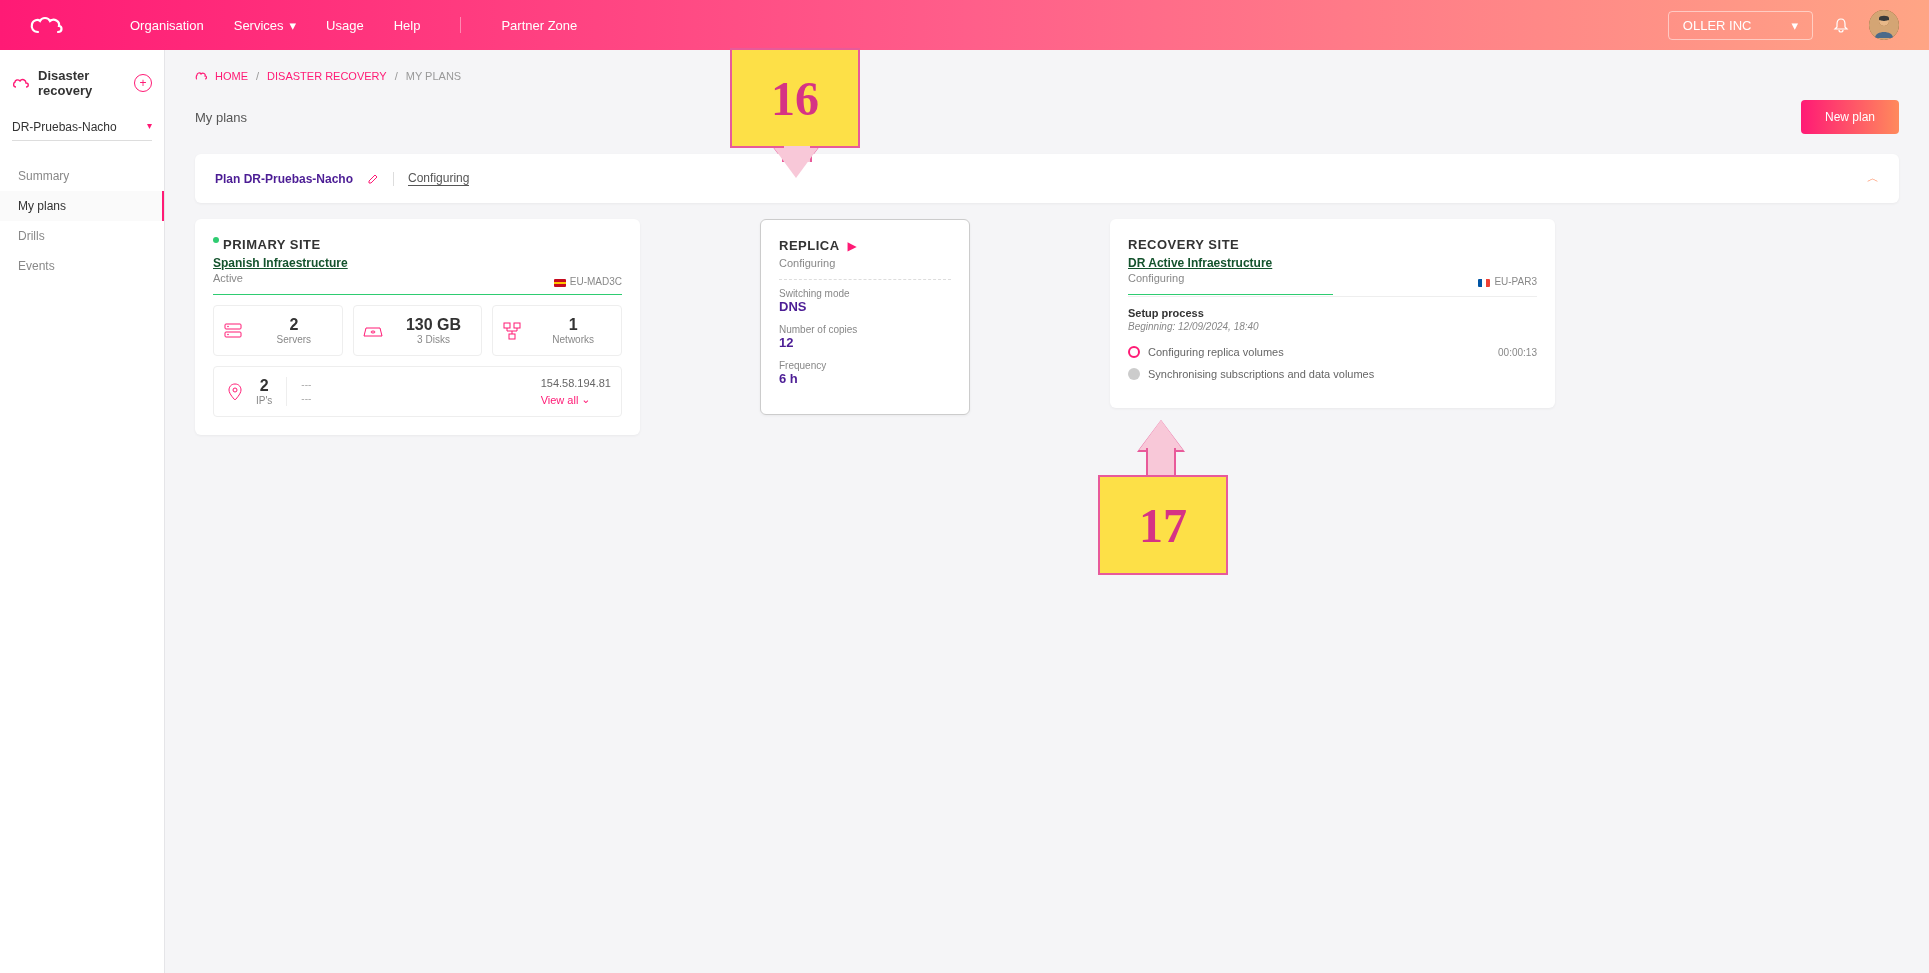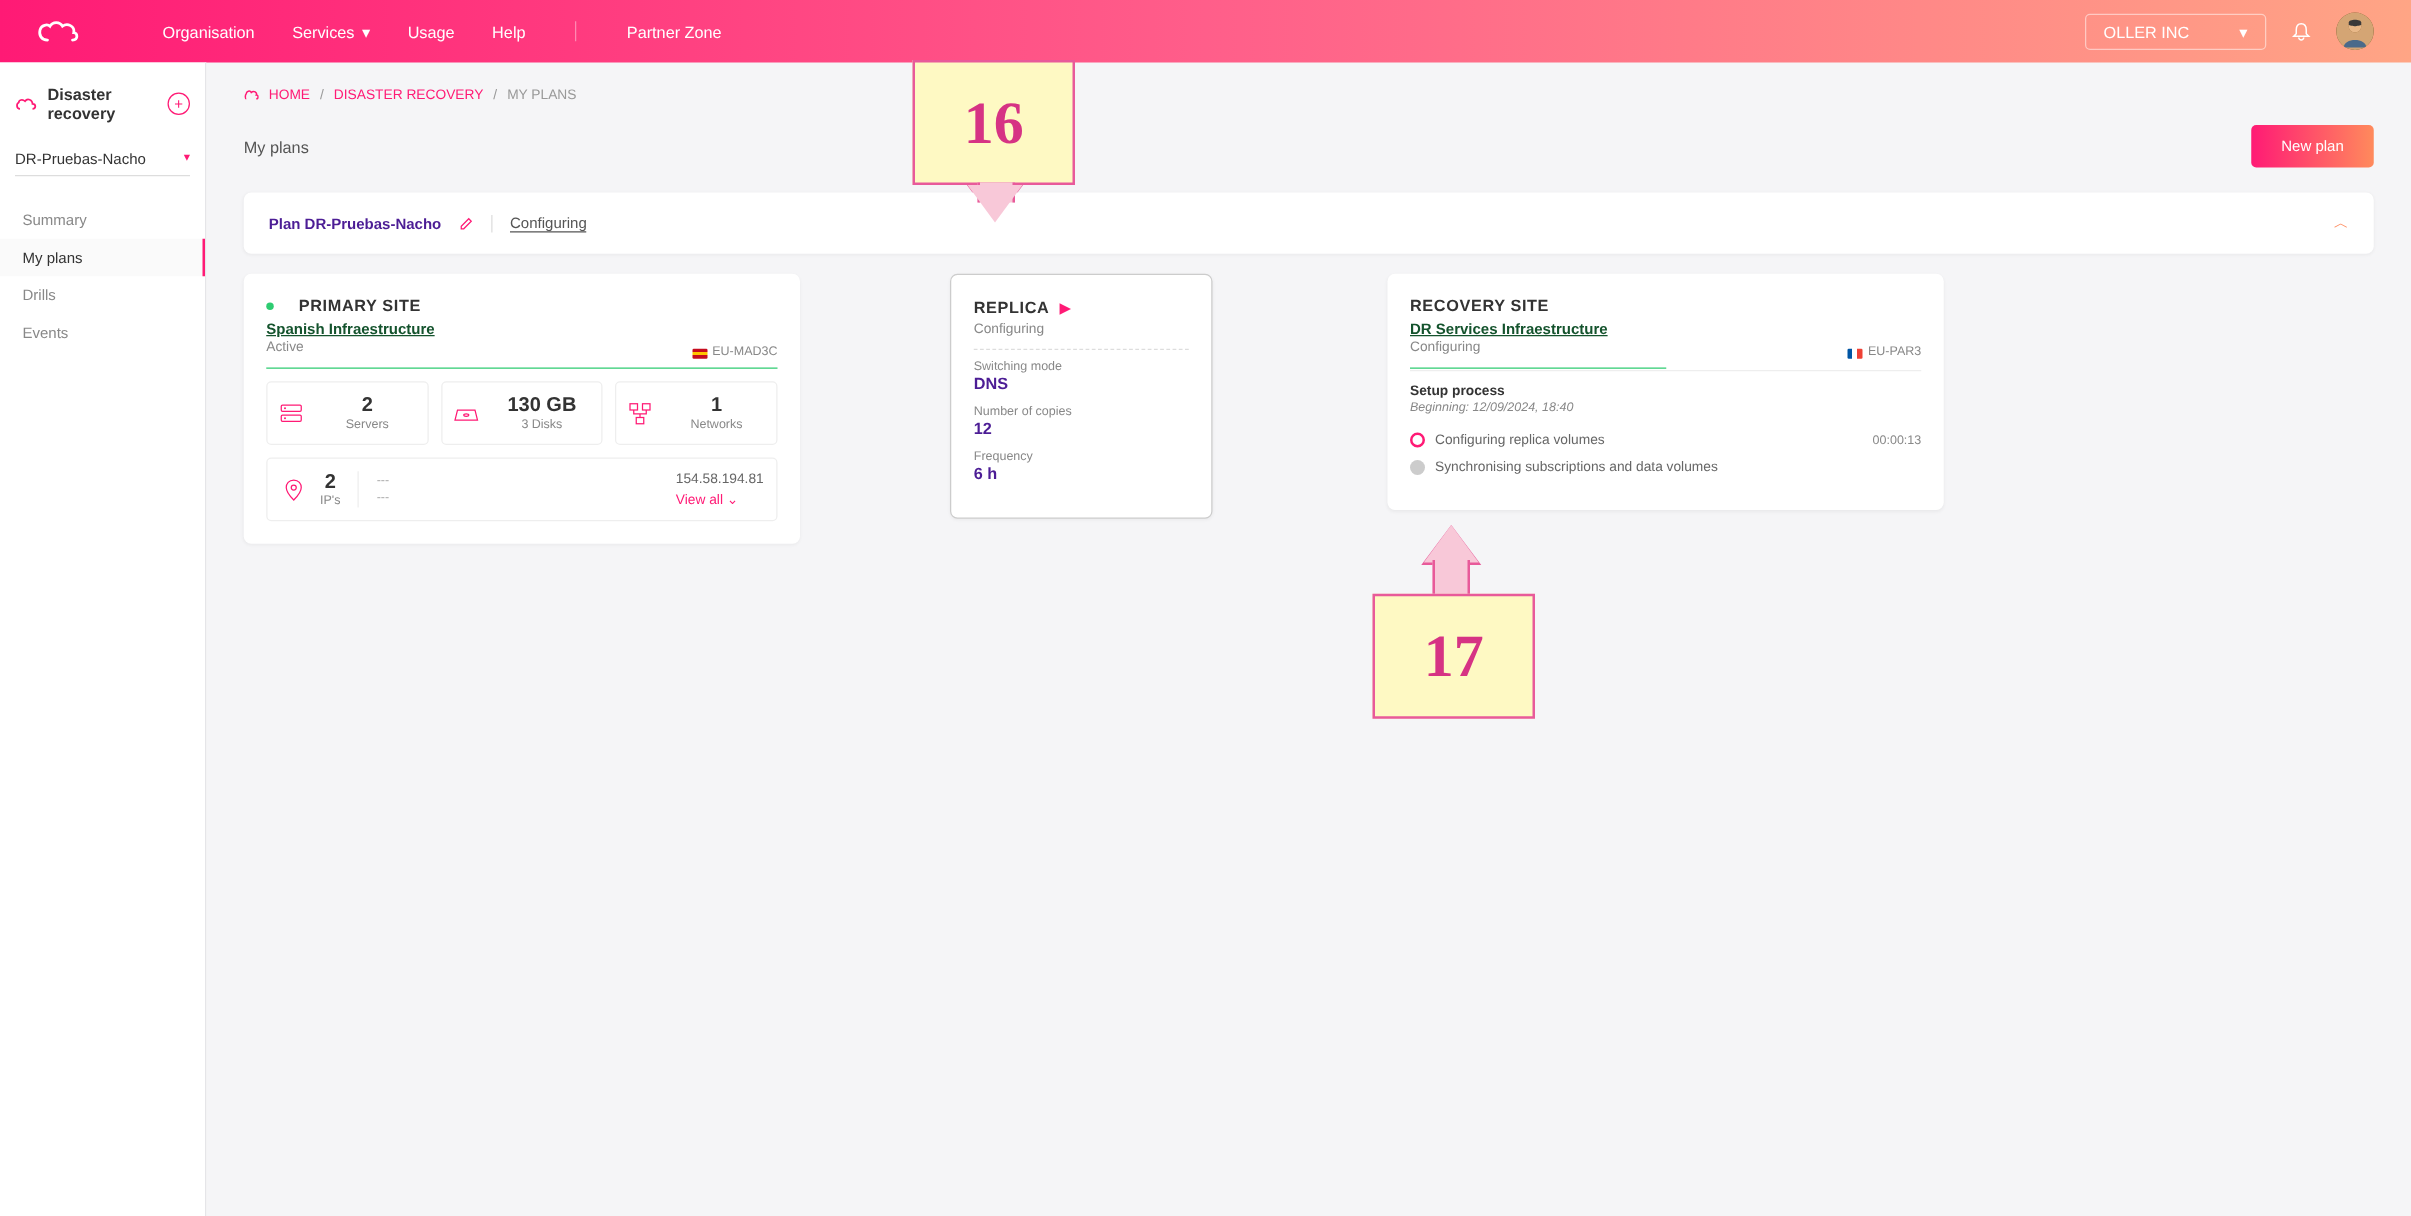--- a/index.html
+++ b/index.html
@@ -90,7 +90,7 @@
 .step-check { width: 12px; height: 12px; border-radius: 50%; background: #ccc; }
 .step-time { margin-left: auto; font-size: 10px; color: #888; }
 
-.annotation { position: absolute; background: #fef9c3; border: 2px solid #e85a9a; display: flex; align-items: center; justify-content: center; font-size: 48px; font-weight: bold; color: #d63384; font-family: Georgia, serif; }
+.annotation { position: absolute; background: #fde047; border: 2px solid #e85a9a; display: flex; align-items: center; justify-content: center; font-size: 48px; font-weight: bold; color: #d63384; font-family: Georgia, serif; }
 .anno-16 { top: 48px; left: 730px; width: 130px; height: 100px; }
 .anno-16-arrow { position: absolute; top: 148px; left: 774px; width: 0; height: 0; border-left: 22px solid transparent; border-right: 22px solid transparent; border-top: 30px solid #f8c8d8; }
 .anno-16-arrow::before { content: ''; position: absolute; top: -32px; left: -24px; border-left: 24px solid transparent; border-right: 24px solid transparent; border-top: 32px solid #e85a9a; z-index: -1; }

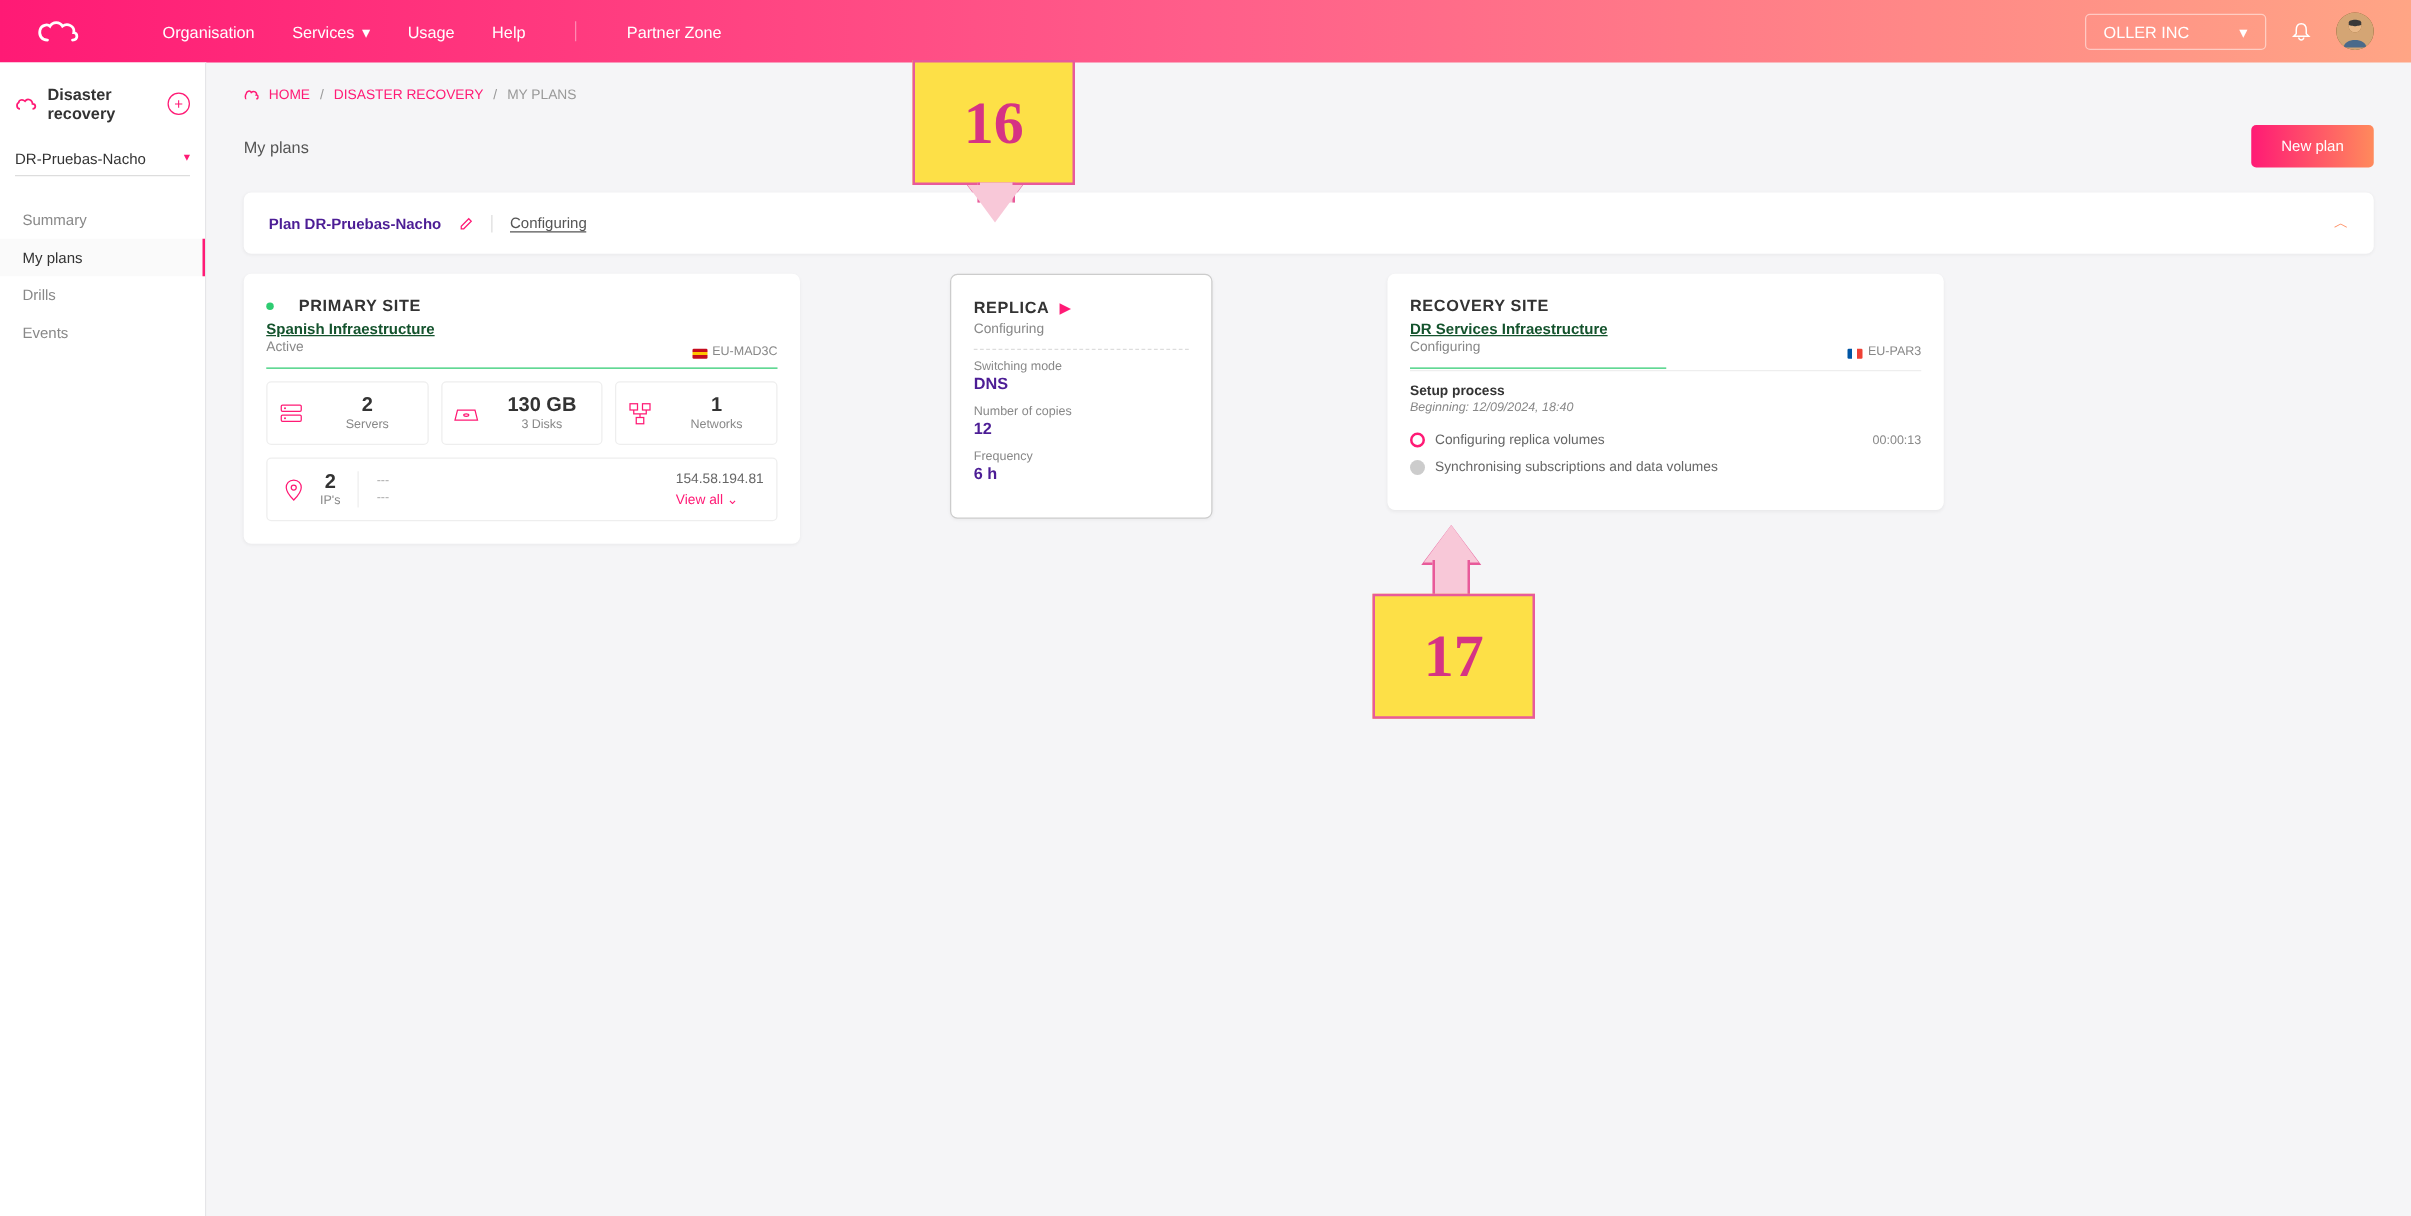--- a/index.html
+++ b/index.html
@@ -48,7 +48,7 @@
 .replica-panel { width: 210px; border: 1px solid #ccc; margin-left: 100px; }
 .recovery-panel { width: 445px; margin-left: 120px; }
 
-.panel-title-row { display: flex; align-items: center; gap: 20px; margin-bottom: 4px; }
+.panel-title-row { display: flex; gap: 4px; margin-bottom: 4px; }
 .dot { width: 6px; height: 6px; border-radius: 50%; }
 .dot-green { background: #2ecc71; }
 .panel-title { font-size: 13px; font-weight: bold; color: #333; letter-spacing: 0.5px; }

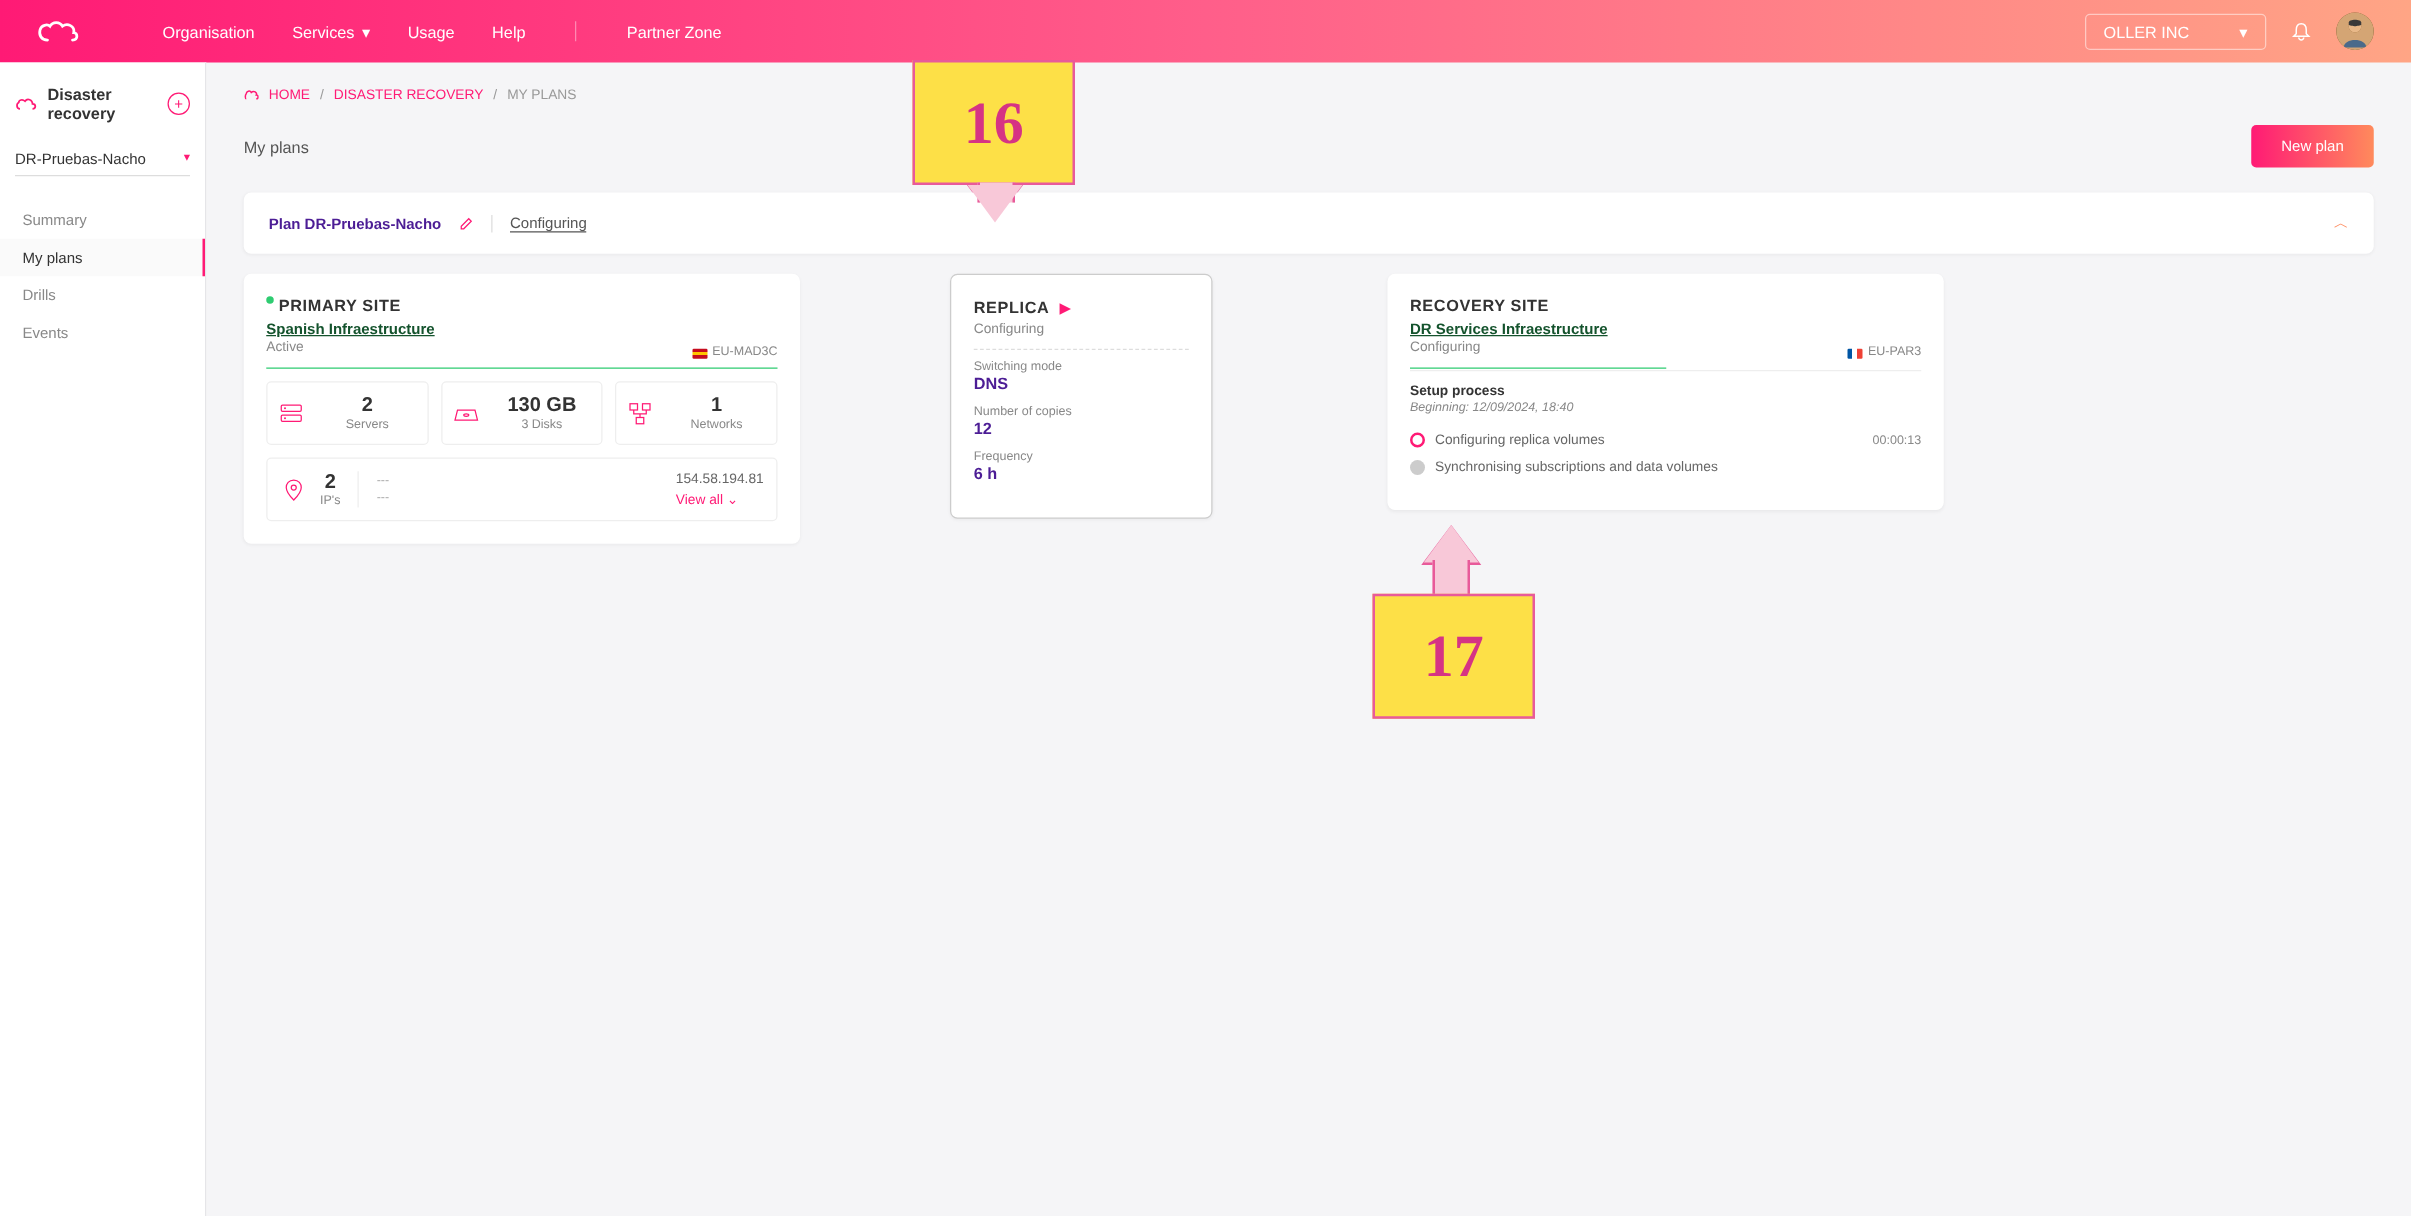--- a/index.html
+++ b/index.html
@@ -308,7 +308,7 @@
         <div class="panel-title-row">
           <span class="panel-title">RECOVERY SITE</span>
         </div>
-        <div class="panel-sub">DR Services Infraestructure</div>
+        <div class="panel-sub">DR Active Infraestructure</div>
         <div class="panel-status">Configuring</div>
         <div style="position:relative">
           <div class="recovery-divider"></div>

